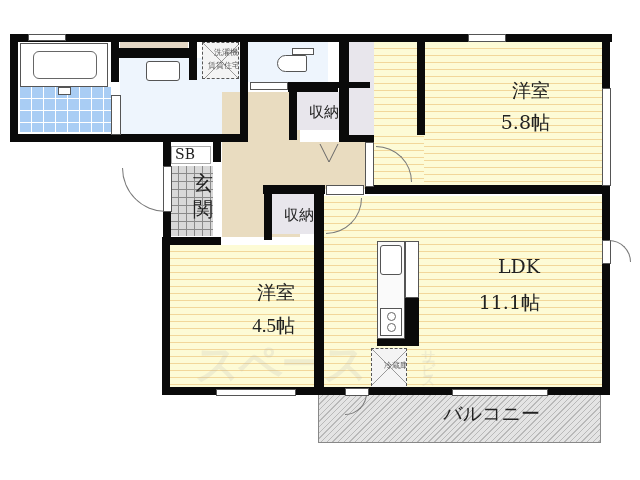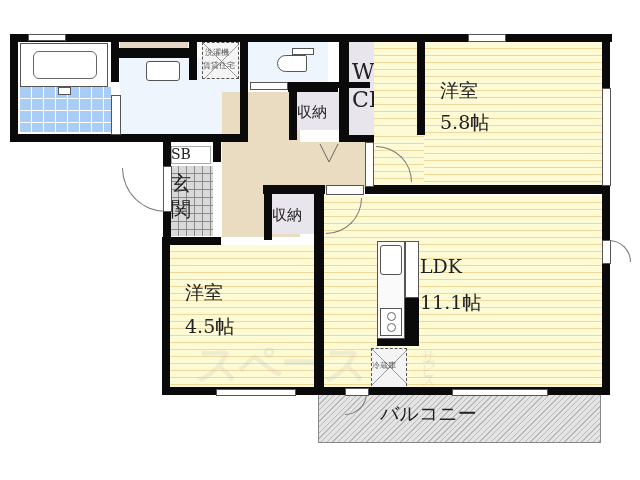--- a/index.html
+++ b/index.html
@@ -31,7 +31,7 @@
       background-image: repeating-linear-gradient(135deg, #e4e4e4 0px, #e4e4e4 3px, #b9b9b9 3px, #b9b9b9 4px);
       border:1px solid #888;
     }
-    .label { position:absolute; color:#222; text-align:left; line-height:1.1; white-space:nowrap; }
+    .label { position:absolute; color:#222; text-align:right; line-height:1.1; white-space:nowrap; }
     .big { font-size:19px; }
     .mid { font-size:17px; }
     .small { font-size:8px; color:#555; font-family:"DejaVu Sans", sans-serif; }

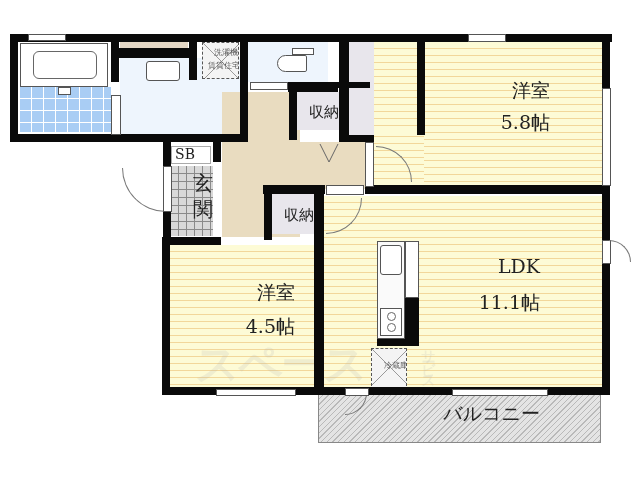--- a/index.html
+++ b/index.html
@@ -102,7 +102,7 @@
 
 <div class="abs floor-yellow" style="left:170px;top:245px;width:144px;height:142px;"></div>
 <div class="label big" style="left:185px;top:282px;width:110px;">洋室</div>
-<div class="label big" style="left:185px;top:316px;width:110px;">4.5帖</div>
+<div class="label big" style="left:185px;top:316px;width:110px;font-family:Liberation Serif, serif;">4.5帖</div>
 
 <div class="abs floor-yellow" style="left:324px;top:196px;width:278px;height:191px;"></div>
 <div class="label big" style="left:420px;top:256px;width:120px;">LDK</div>

